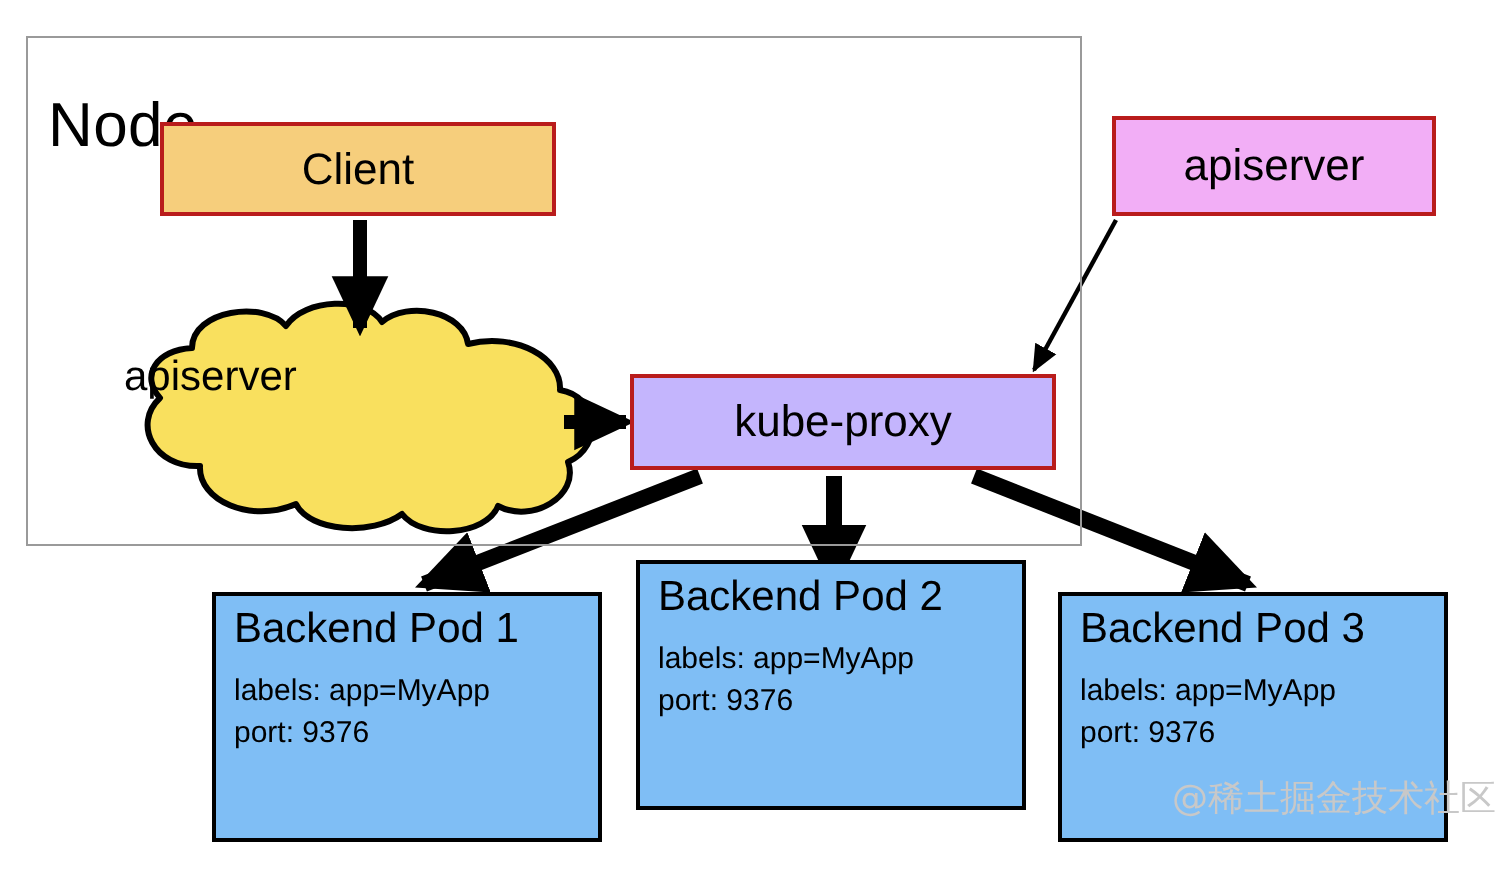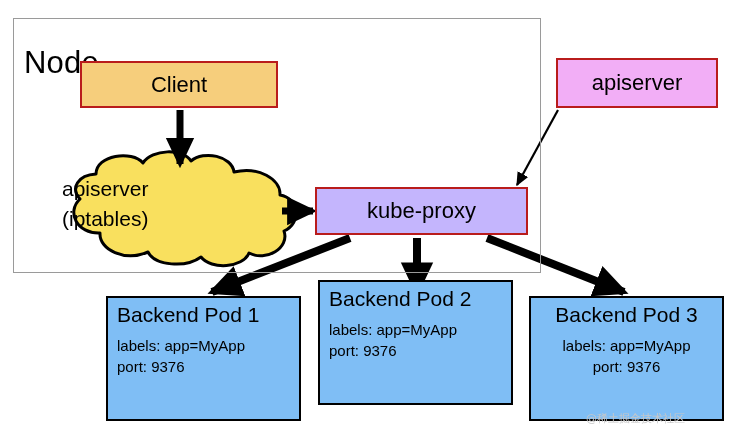--- a/index.html
+++ b/index.html
@@ -175,7 +175,6 @@
 
   <div class="cloud-label">
     <div>apiserver</div>
-    <div>(iptables)</div>
   </div>
 
   <div class="box box-kubeproxy">

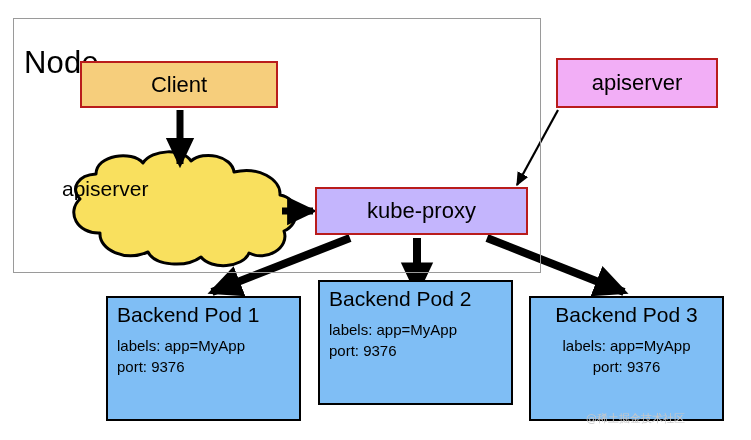--- a/index.html
+++ b/index.html
@@ -101,7 +101,7 @@
   }
   .pod-1 { left: 106px; top: 296px; width: 195px; height: 125px; }
   .pod-2 { left: 318px; top: 280px; width: 195px; height: 125px; }
-  .pod-3 { left: 529px; top: 296px; width: 195px; height: 125px; text-align: center; }
+  .pod-3 { left: 529px; top: 296px; width: 195px; height: 125px; }
 
   .cloud-label {
     position: absolute;

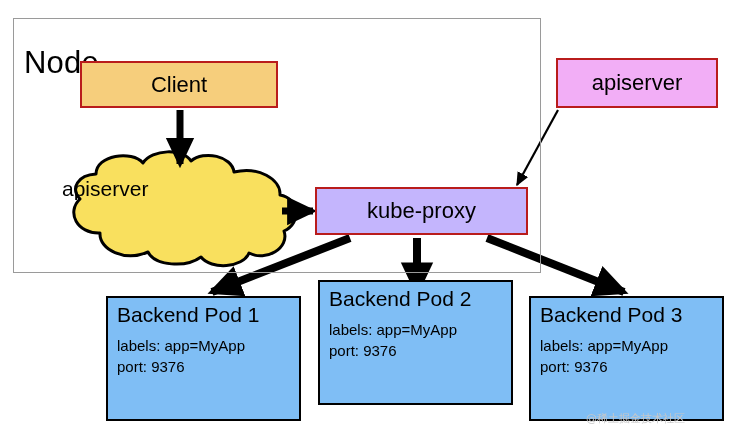--- a/index.html
+++ b/index.html
@@ -116,8 +116,8 @@
   .watermark {
     position: absolute;
     left: 586px;
-    top: 409px;
-    font-size: 11px;
+    top: 390px;
+    font-size: 18px;
     line-height: 20px;
     color: #c8c8c8;
     white-space: nowrap;

